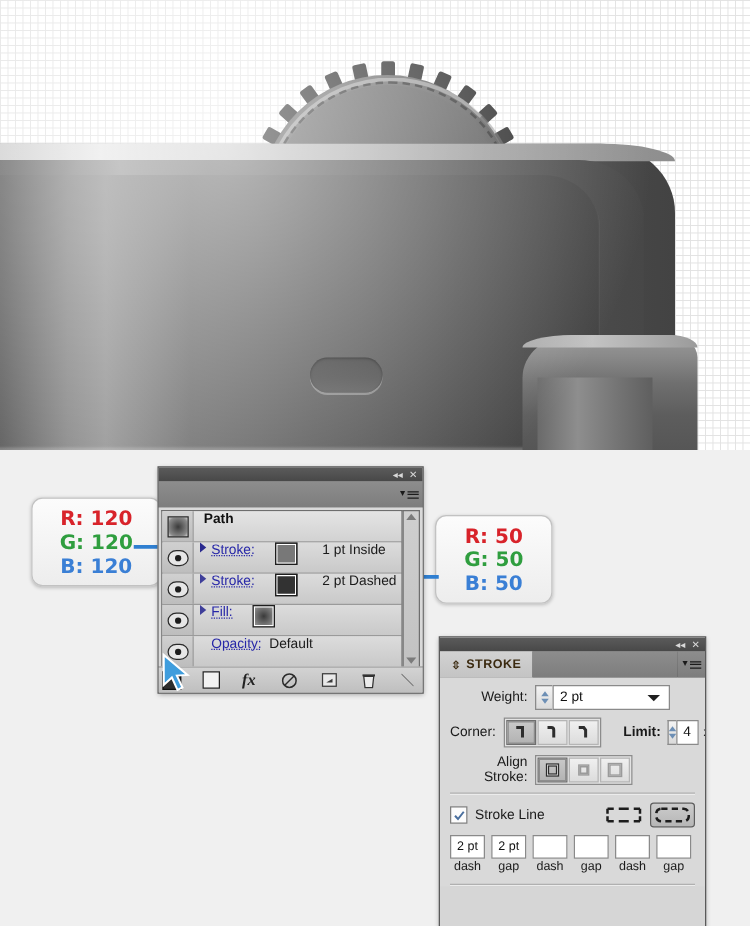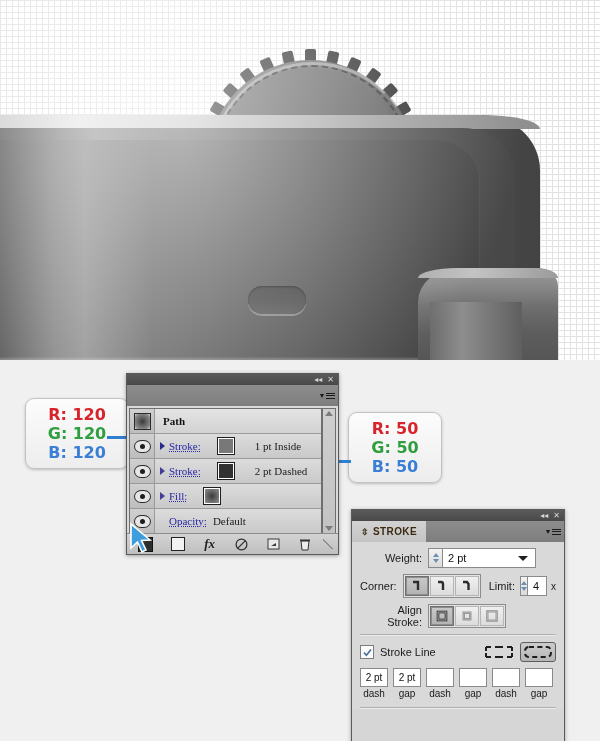--- a/index.html
+++ b/index.html
@@ -141,10 +141,9 @@
   .ap-body{background:#d9d9d9;padding:2px 2px 0 2px;position:relative;}
   .ap-rows{border:1px solid #6e6e6e;border-bottom:none;background:#cfcfcf;}
   .ap-row{
-    display:flex;align-items:center;height:24px;
+    display:flex;height:24px;
     border-bottom:1px solid #9a9a9a;
     background:linear-gradient(to bottom,#dcdcdc,#c9c9c9);
-    font-family:Liberation Serif, serif;
   }
   .ap-row.hdr{background:linear-gradient(to bottom,#e4e4e4,#d2d2d2);}
   .eye-cell{

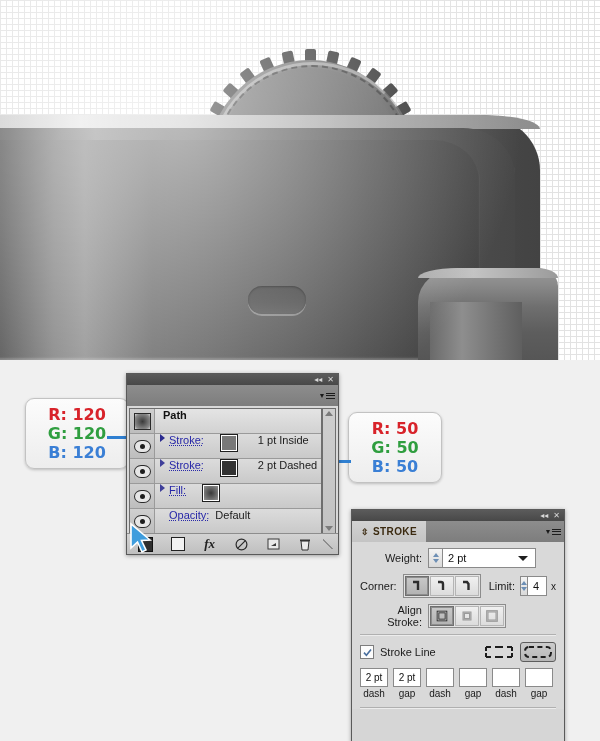--- a/index.html
+++ b/index.html
@@ -175,7 +175,7 @@
     background:linear-gradient(to bottom,#d3d3d3,#bfbfbf);
     border-top:1px solid #8d8d8d;padding:0 3px;
   }
-  .ft-btn{flex:1;display:flex;align-items:center;justify-content:center;height:100%;font-size:11px;color:#222;}
+  .ft-btn{flex:1;display:flex;align-items:center;justify-content:flex-start;height:100%;font-size:11px;color:#222;}
   .ft-sq-dark{width:13px;height:13px;background:#2e2e2e;border:1px solid #111;}
   .ft-sq-light{width:12px;height:12px;background:#f2f2f2;border:1px solid #222;}
   .grip{width:10px;height:10px;background:

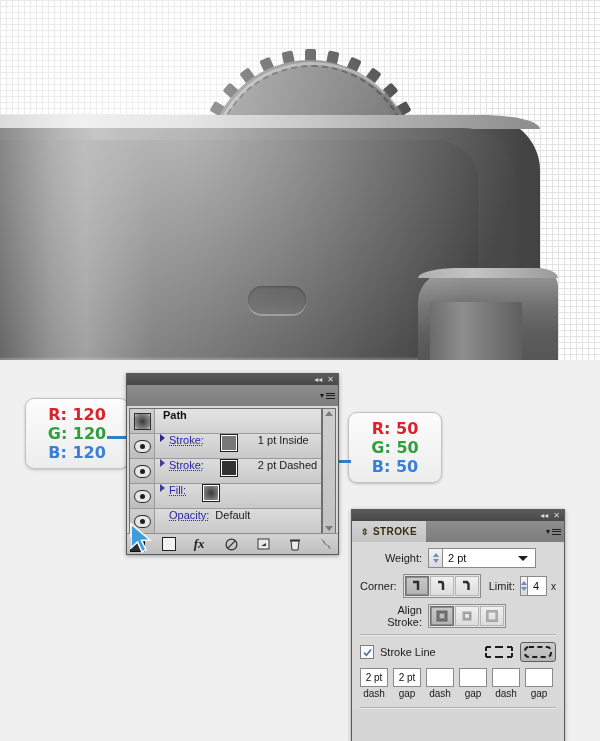--- a/index.html
+++ b/index.html
@@ -483,7 +483,7 @@
             </svg>
         </span>
       </span>
-      <span class="sp-label" style="margin-left:8px;">Limit:</span>
+      <span class="sp-label" style="margin-left:18px;font-weight:bold;">Limit:</span>
       <span class="spin" style="margin-left:5px;">
           <i class="u"></i>
           <i class="d"></i>

